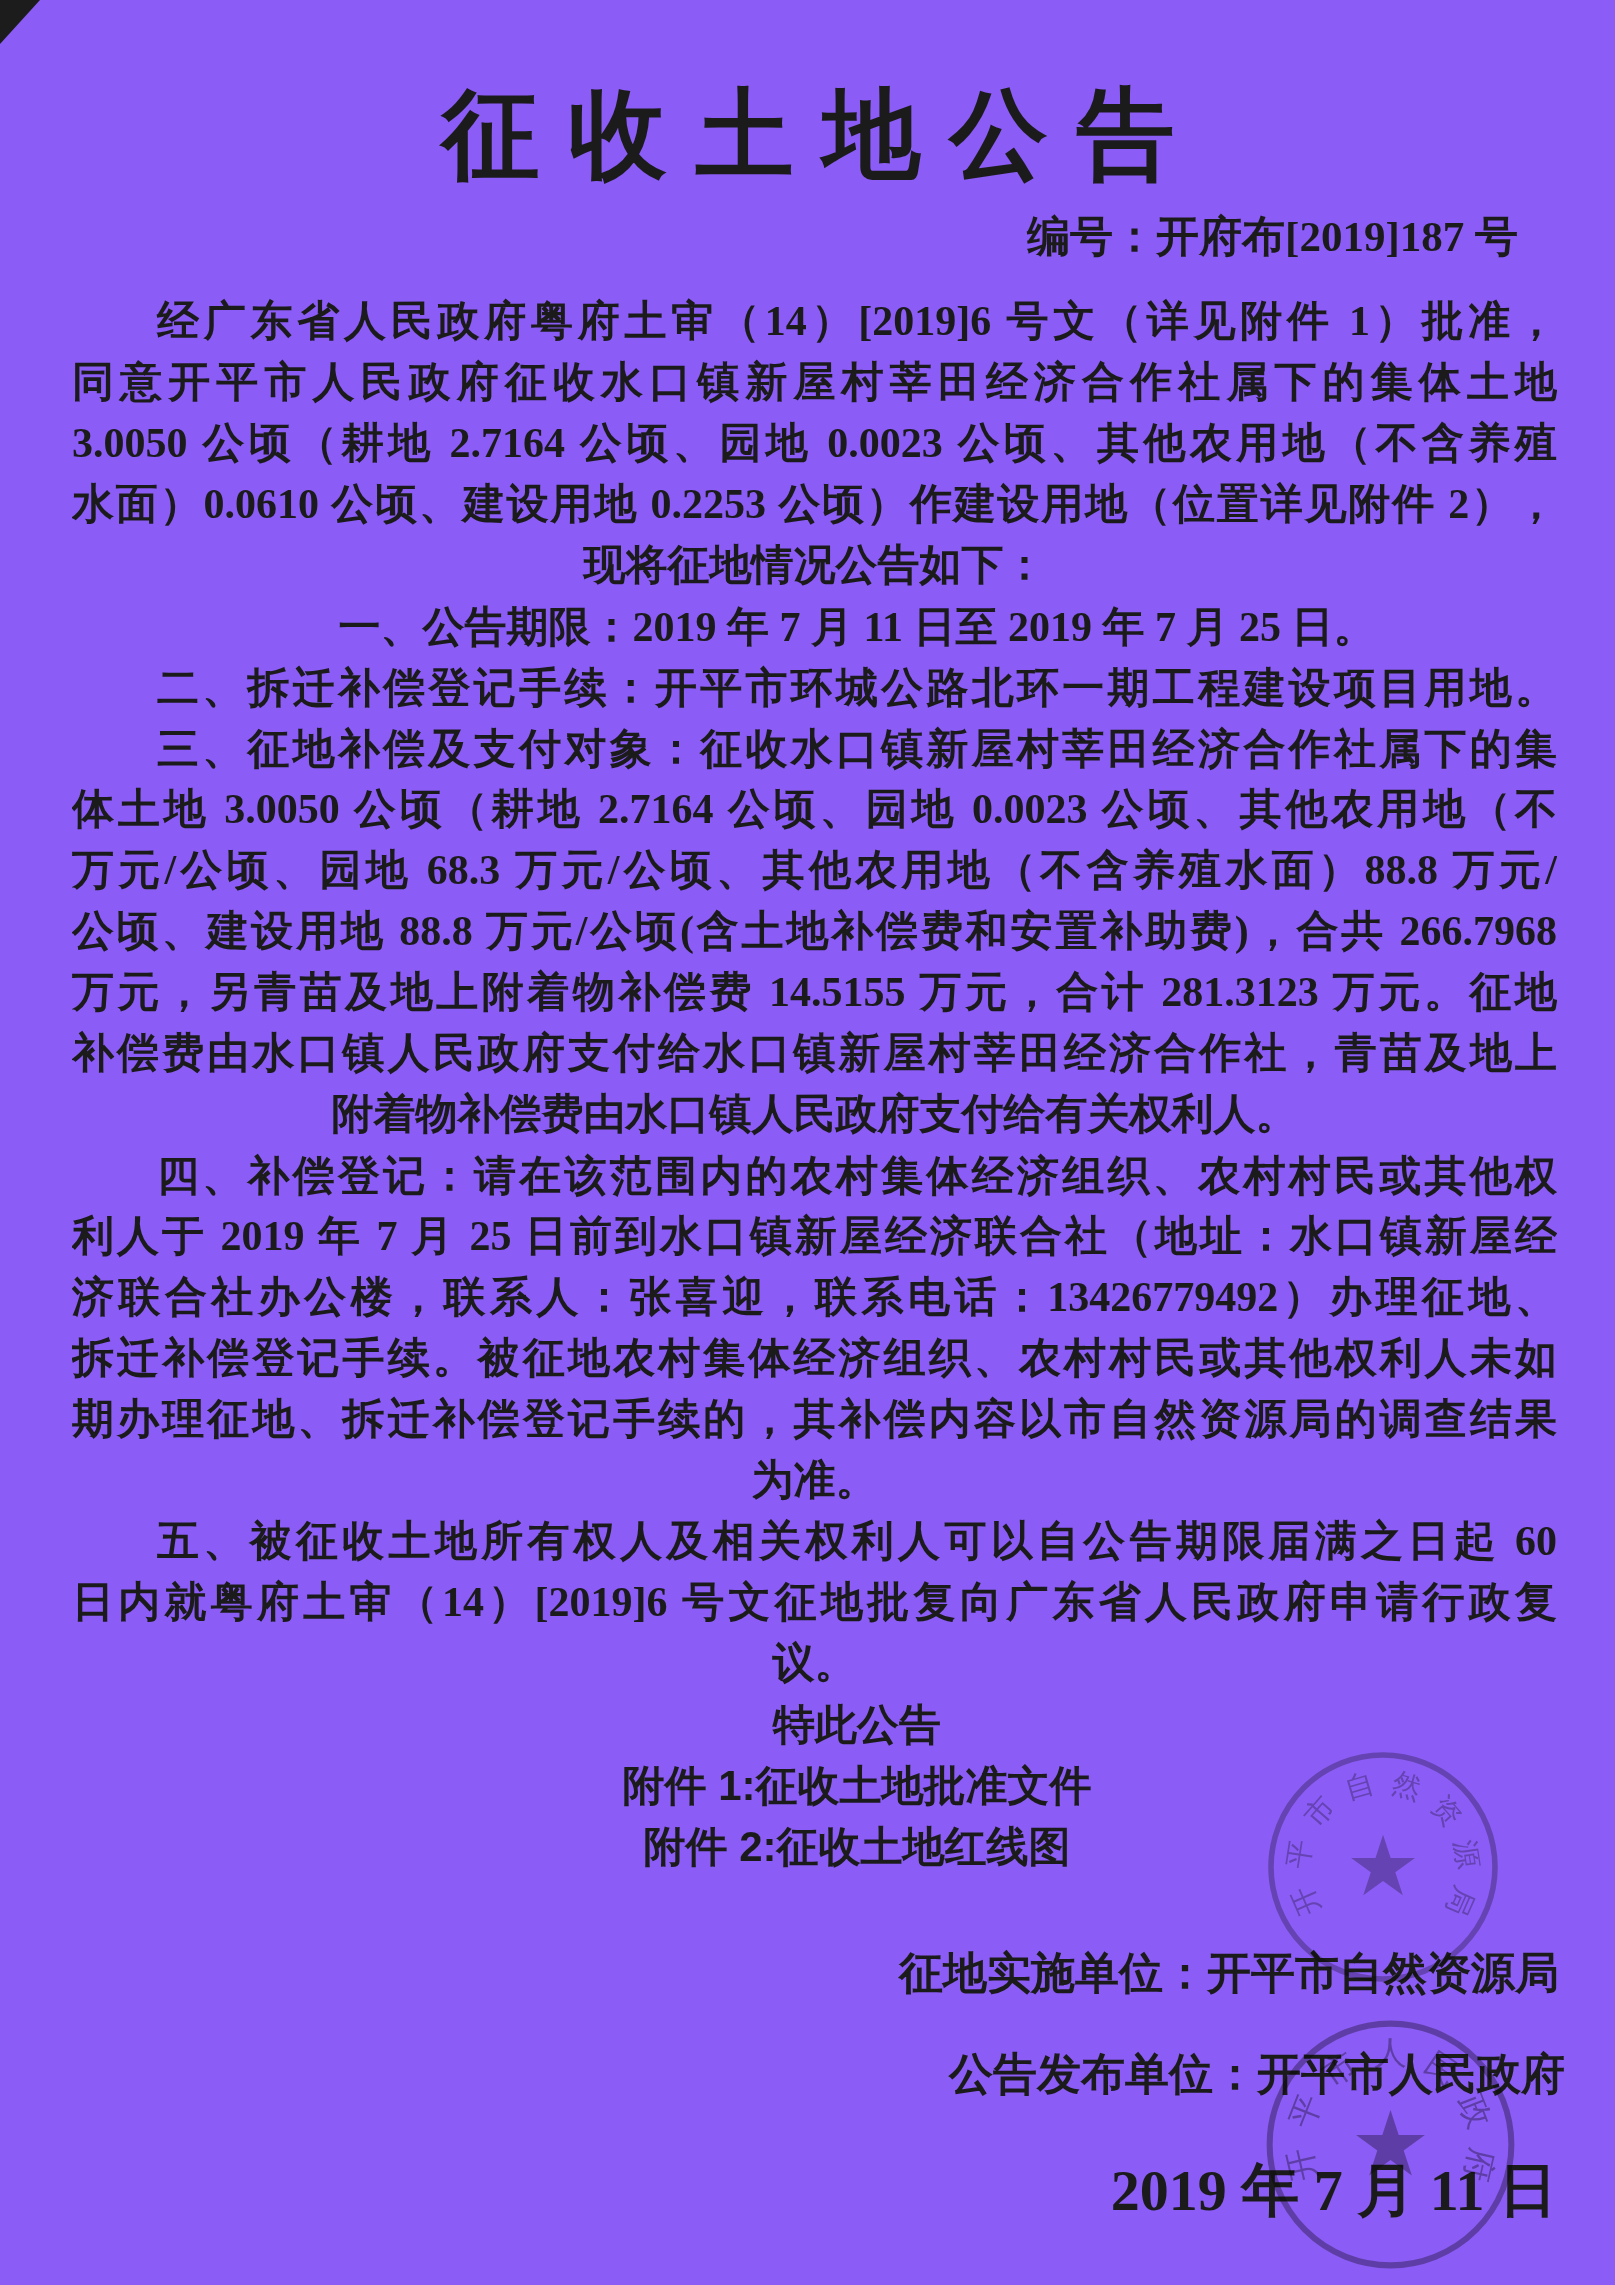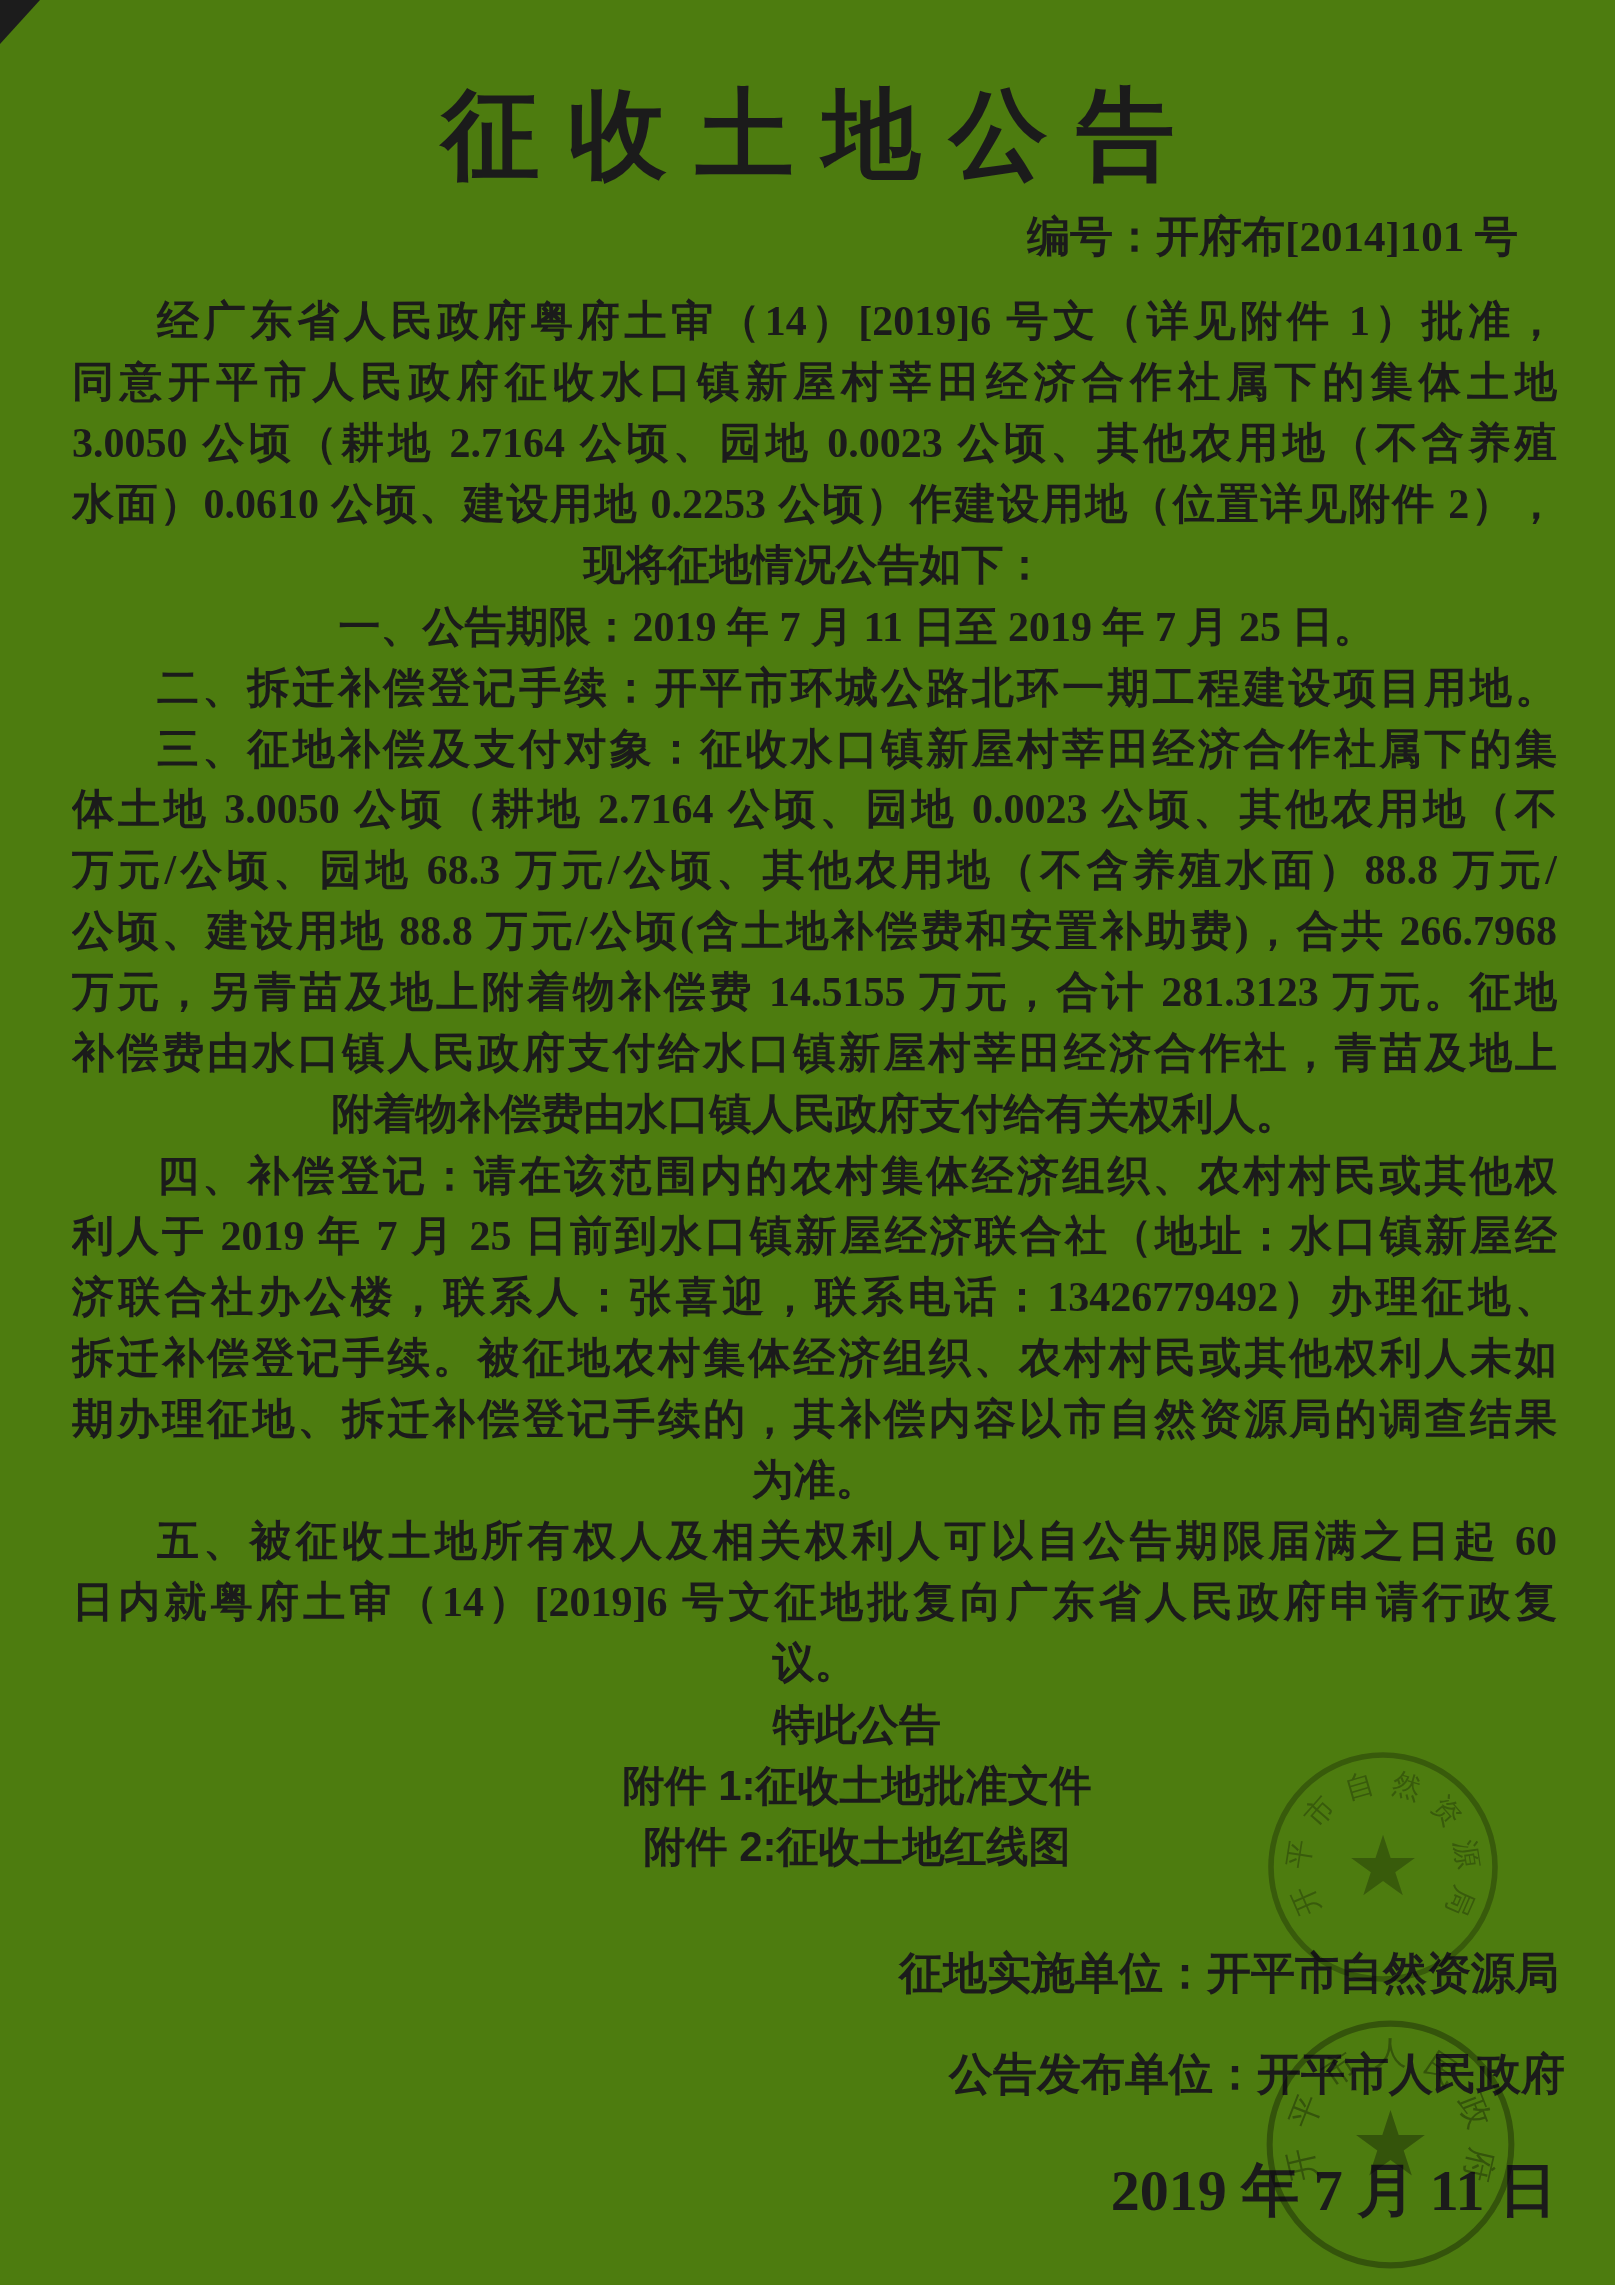--- a/index.html
+++ b/index.html
@@ -3,7 +3,7 @@
 <meta charset="utf-8">
 <style>
   html,body{margin:0;padding:0;background:#e8e8e8;}
-  .page{position:relative;width:1616px;height:2285px;background:#4d7c0f;overflow:hidden;
+  .page{position:relative;width:1616px;height:2285px;background:#8b5cf6;overflow:hidden;
         font-family:"Liberation Serif","DejaVu Serif",serif;color:#1b1b1b;}
   .corner-fold{position:absolute;top:0;left:0;width:0;height:0;
         border-top:44px solid #1c1c1c;border-right:40px solid transparent;}

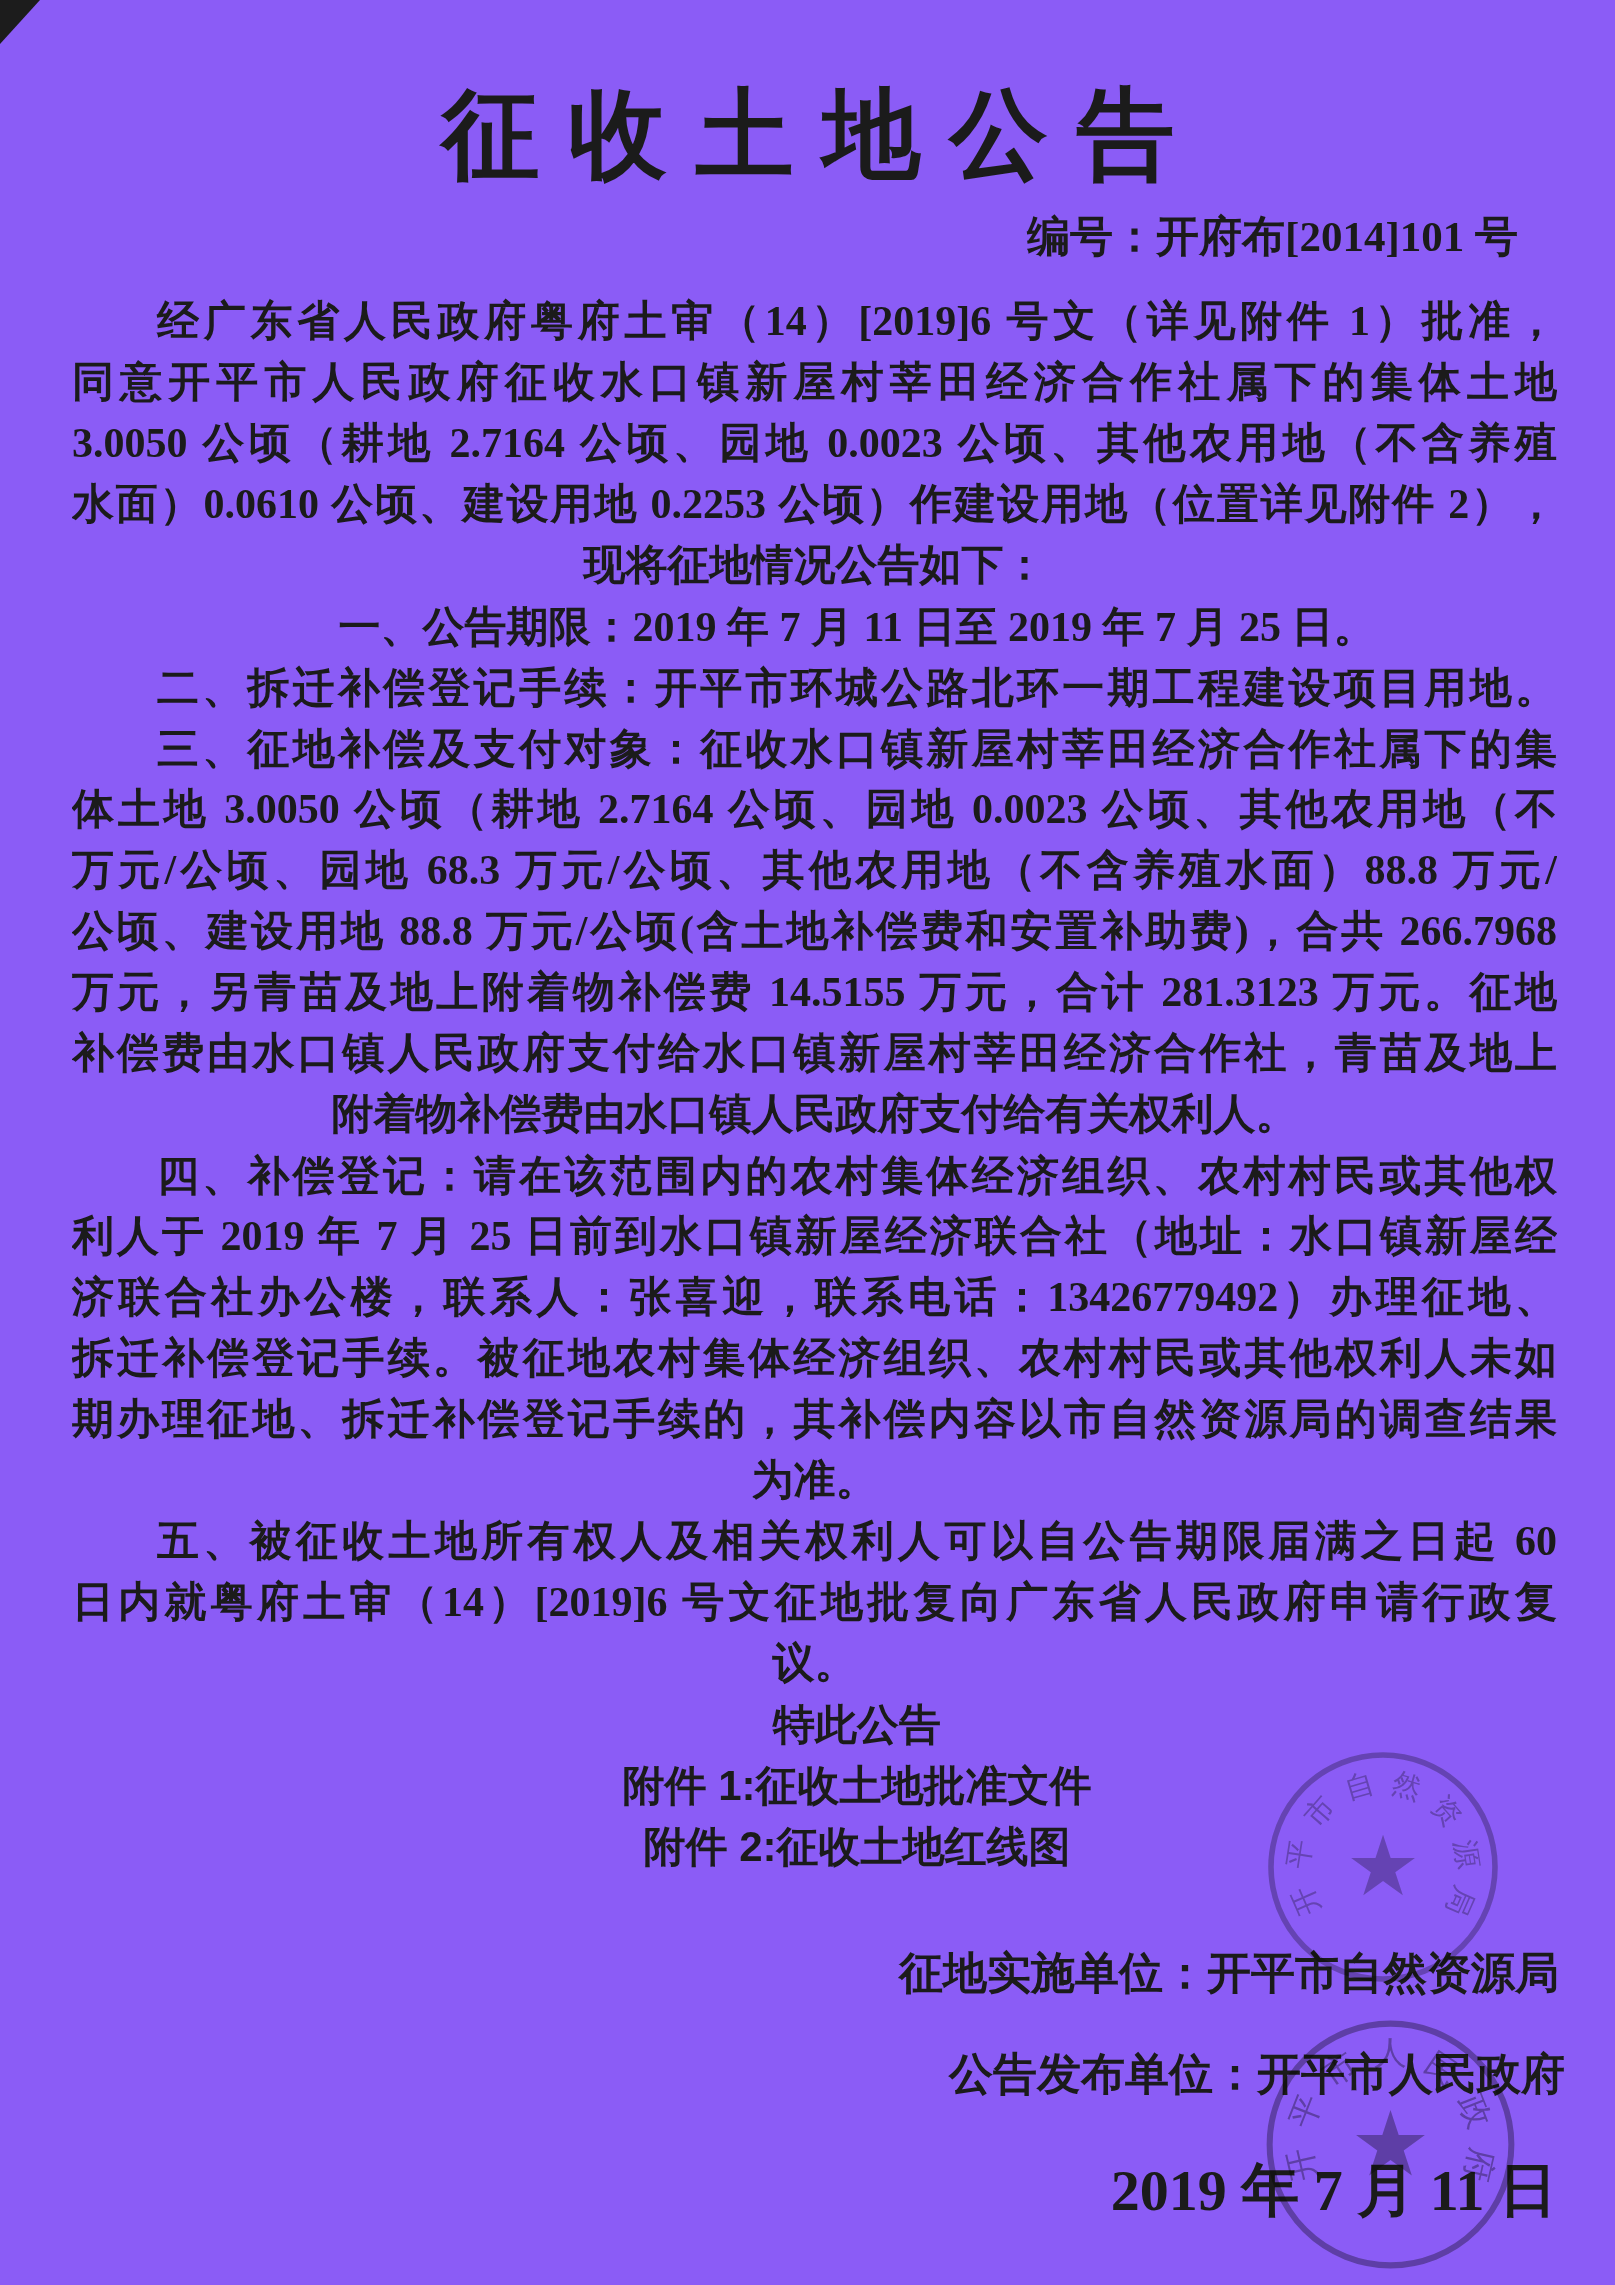--- a/index.html
+++ b/index.html
@@ -33,7 +33,7 @@
 
   <div class="title">征收土地公告</div>
 
-  <div class="doc-number">编号：开府布[2014]101 号</div>
+  <div class="doc-number">编号：开府布[2019]187 号</div>
 
   <div class="body-lines">
       <div class="line indent just">经广东省人民政府粤府土审（14）[2019]6 号文（详见附件 1）批准，</div>

